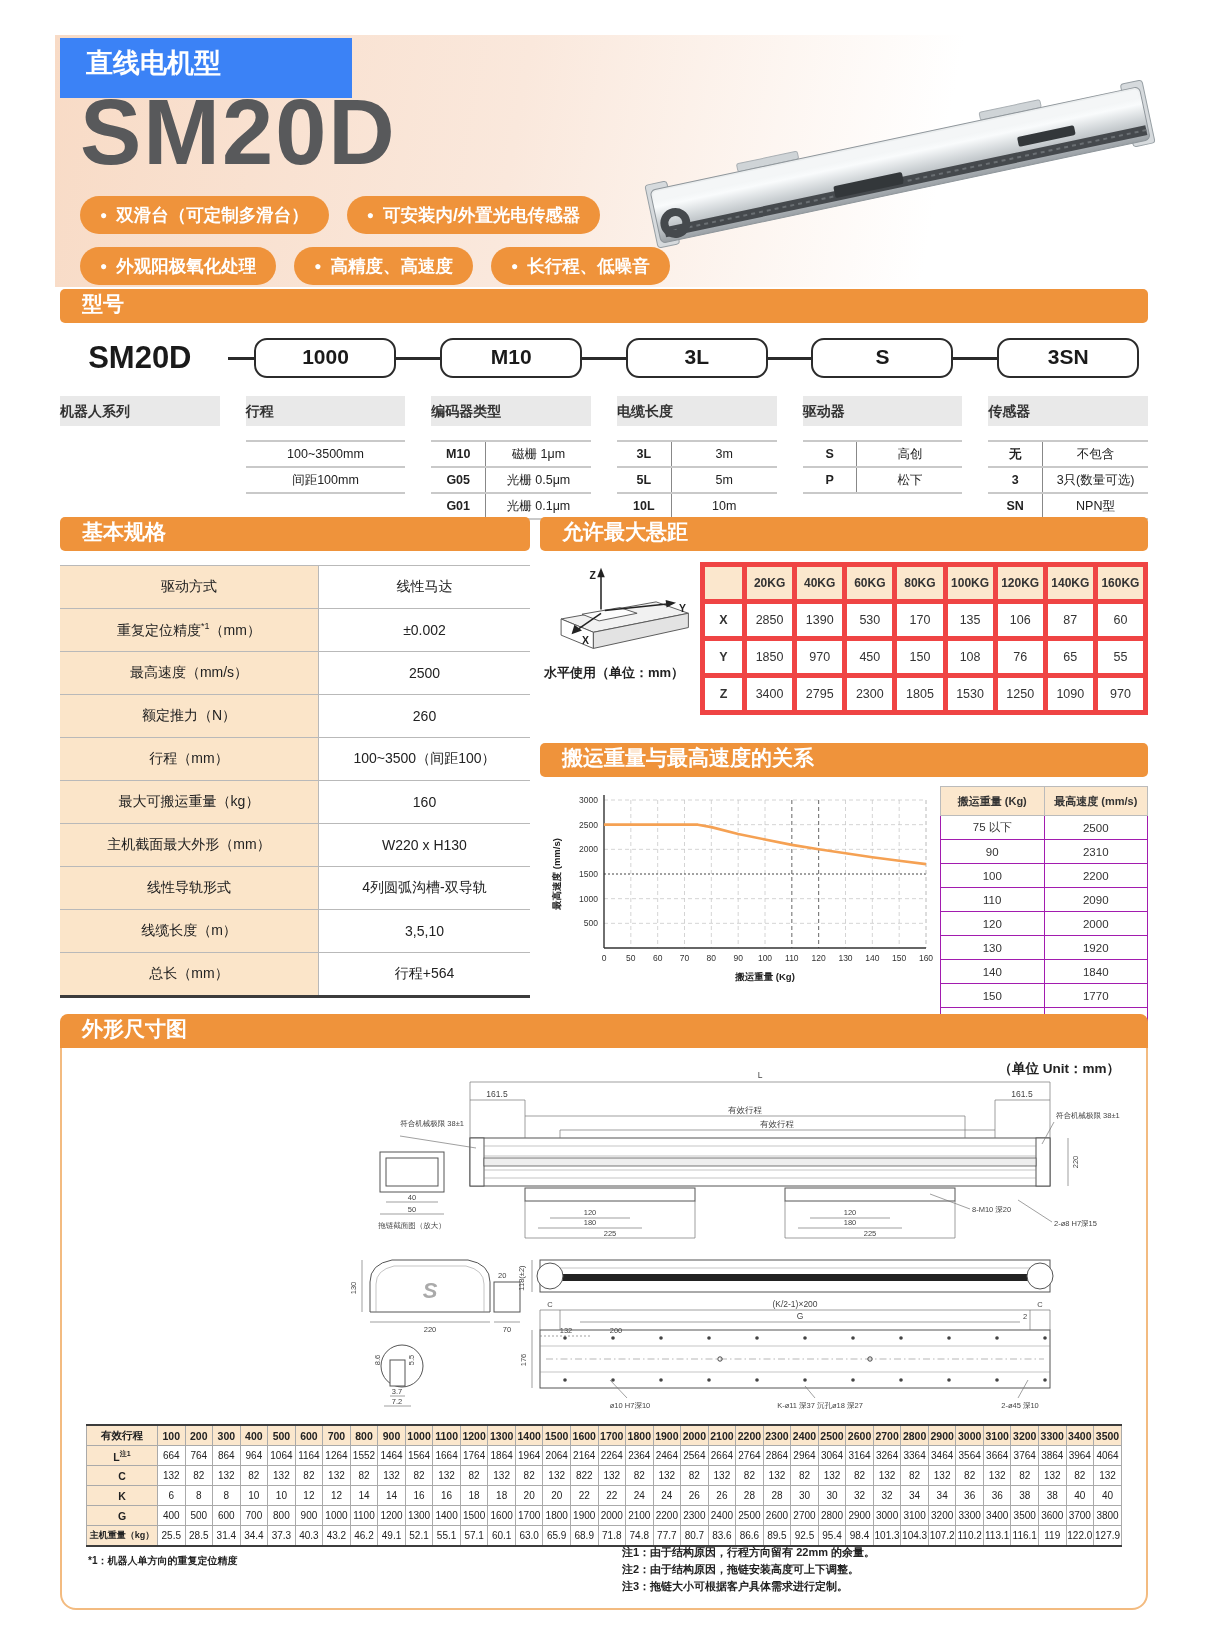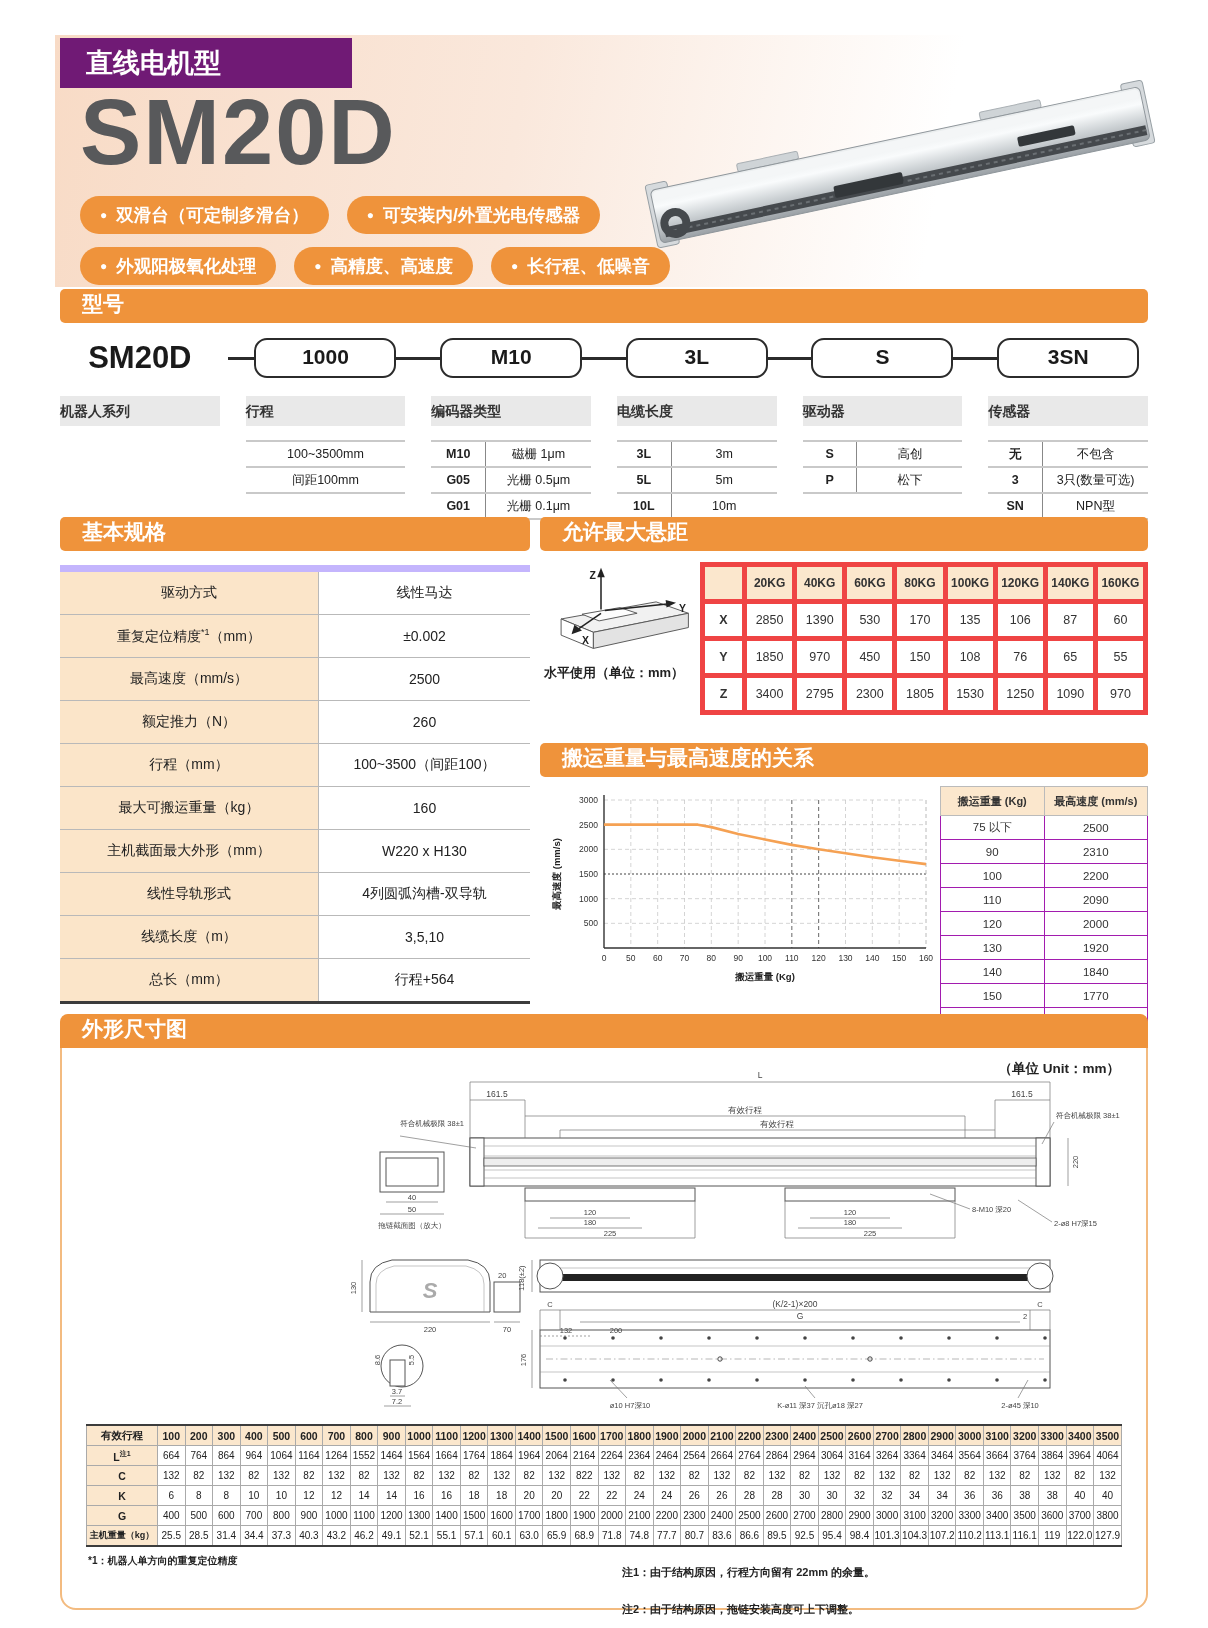--- a/index.html
+++ b/index.html
@@ -8,7 +8,7 @@
   
   .hero-bg{position:absolute;left:55px;top:35px;width:1093px;height:252px;
            background:linear-gradient(100deg,#F8DBC6 0%,#FAE8DC 42%,#ffffff 80%);}
-  .tag{position:absolute;left:60px;top:38px;width:292px;height:50px;background:#701a75;
+  .tag{position:absolute;left:60px;top:38px;width:292px;height:60px;background:#3b82f6;
        color:#fff;font-size:27px;font-weight:bold;line-height:50px;padding-left:26px;box-sizing:border-box;}
   .big-title{position:absolute;left:80px;top:86px;font-size:92px;font-weight:bold;color:#58595B;letter-spacing:2px;line-height:1;}
   .pills{position:absolute;left:80px;top:196px;width:625px;display:flex;flex-wrap:wrap;gap:13px 18px;}

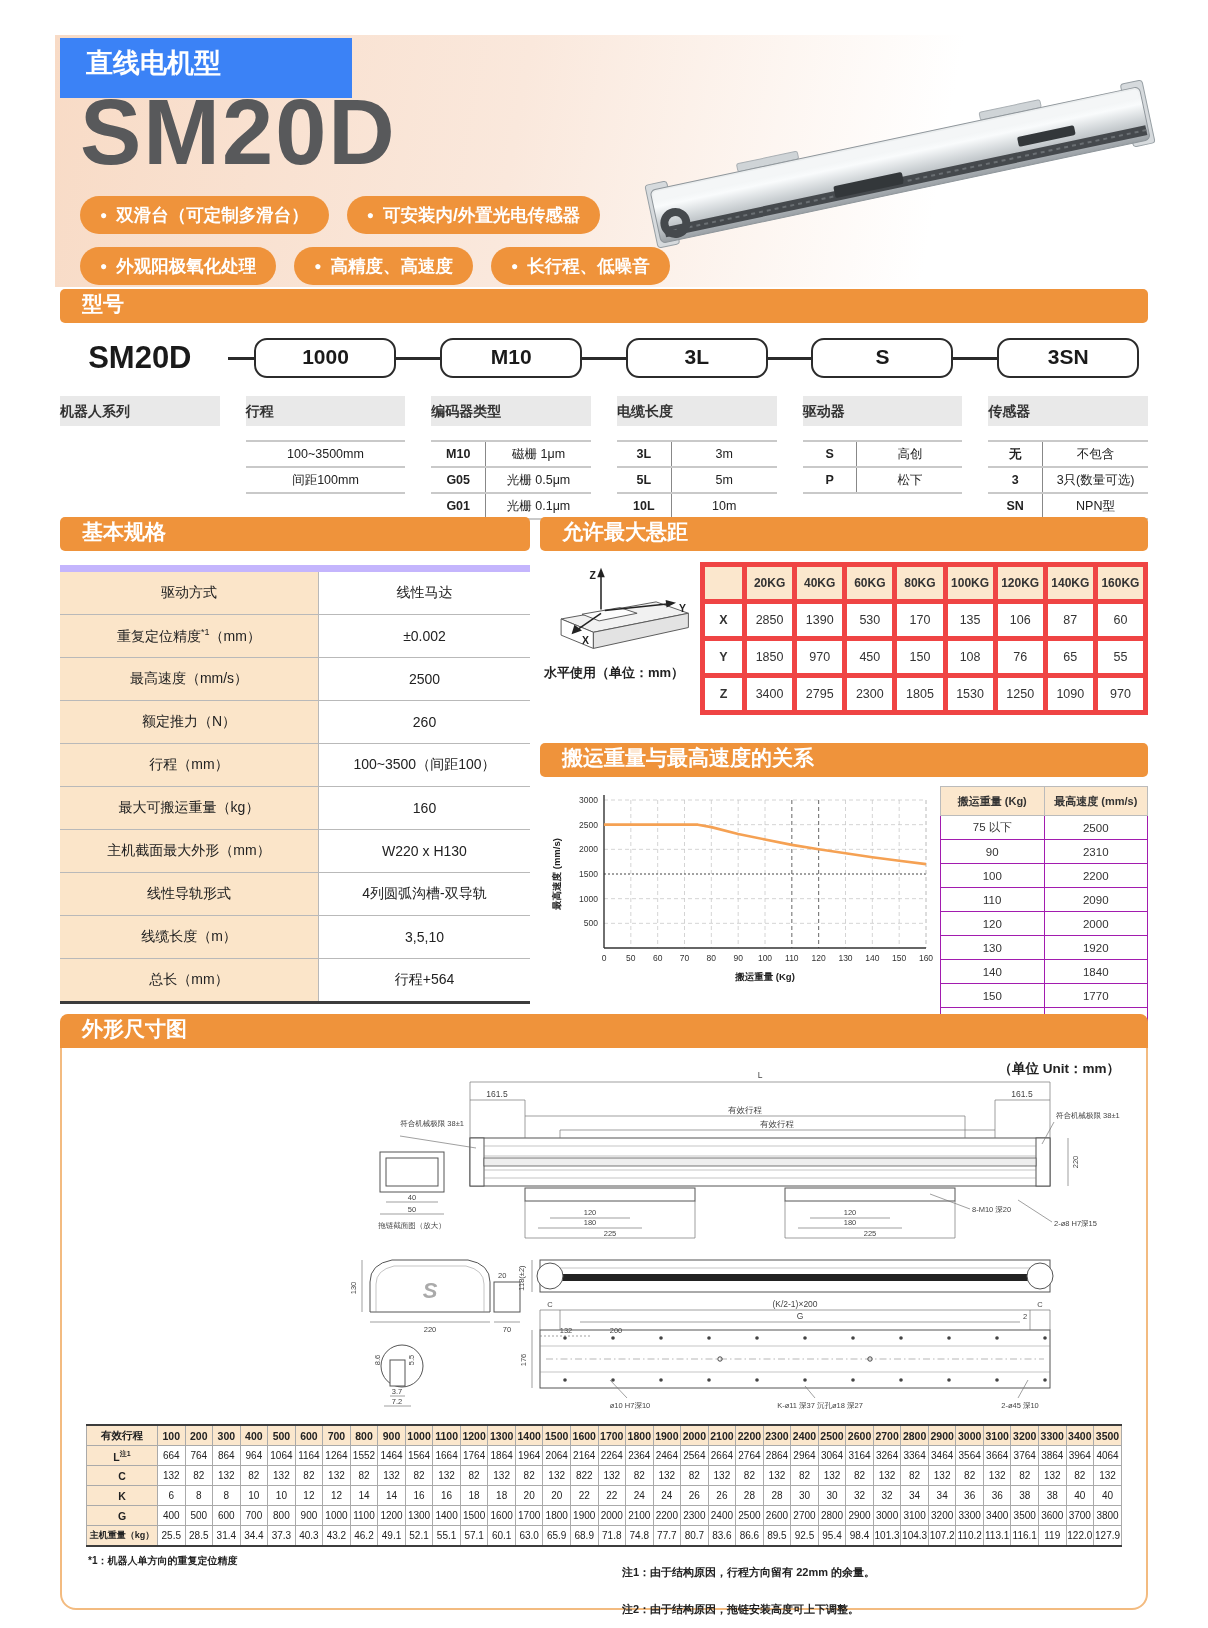--- a/index.html
+++ b/index.html
@@ -39,7 +39,7 @@
   .sub-table td.code{width:34%;border-right:1.5px solid #888;font-weight:bold;}
   
   .specs-table{position:absolute;left:60px;top:565px;width:470px;border-collapse:collapse;
-               border-top:7px solid #c4b5fd;border-bottom:3px solid #3c3c3c;}
+               border-top:1px solid #c4b5fd;border-bottom:3px solid #3c3c3c;}
   .specs-table td{border-top:1px solid #b9b9b9;font-size:14px;height:40px;text-align:center;color:#222;}
   .specs-table td.k{background:#FBE5C9;width:55%;border-right:1px solid #b9b9b9;}
   .specs-table sup{font-size:9px;}

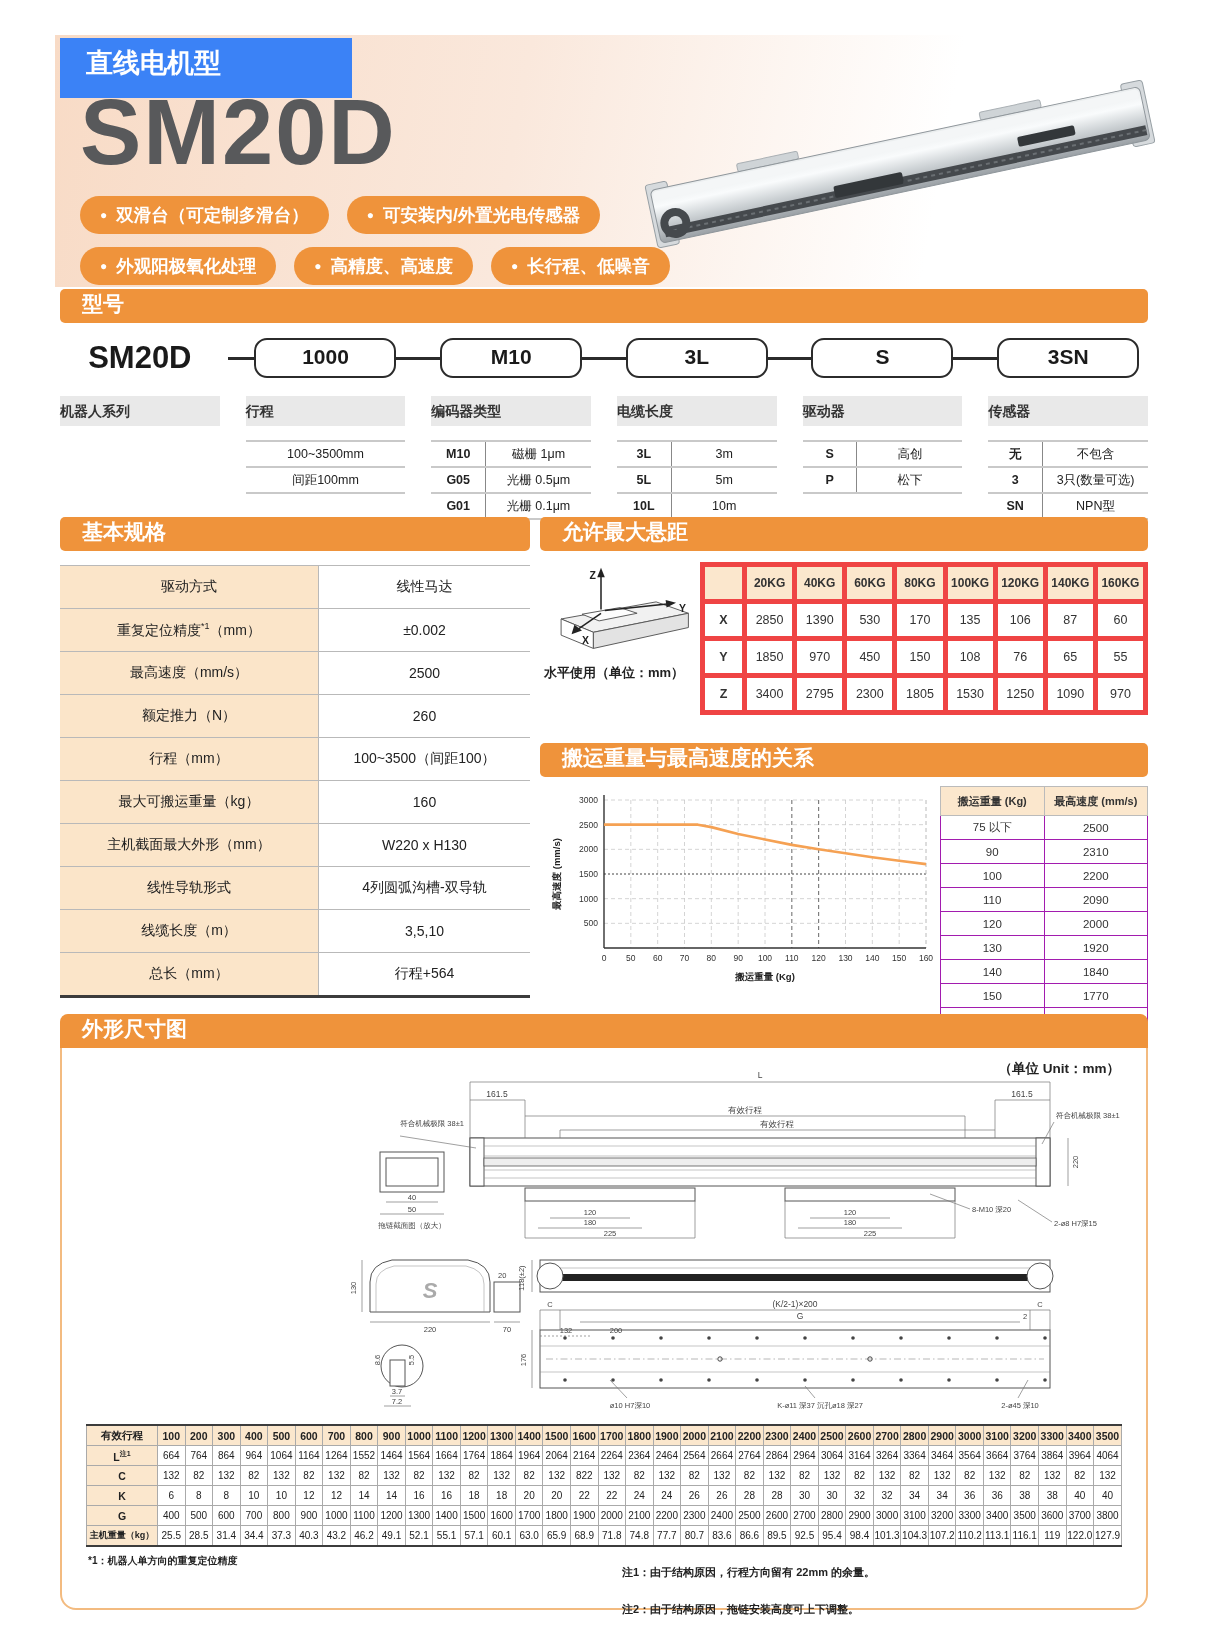--- a/index.html
+++ b/index.html
@@ -91,7 +91,7 @@
   .stroke-table sup{font-size:7px;}
   .note-left{position:absolute;left:26px;top:538px;font-size:10px;color:#222;font-weight:bold;}
   .notes-right{position:absolute;left:560px;top:528px;}
-  .note-line{font-size:11px;color:#222;font-weight:bold;line-height:17px;margin-top:20px;}
+  .note-line{font-size:11px;color:#222;font-weight:bold;line-height:17px;}
   
   #overhang-diagram text{font-size:11px;font-weight:bold;fill:#222;}
 </style>

